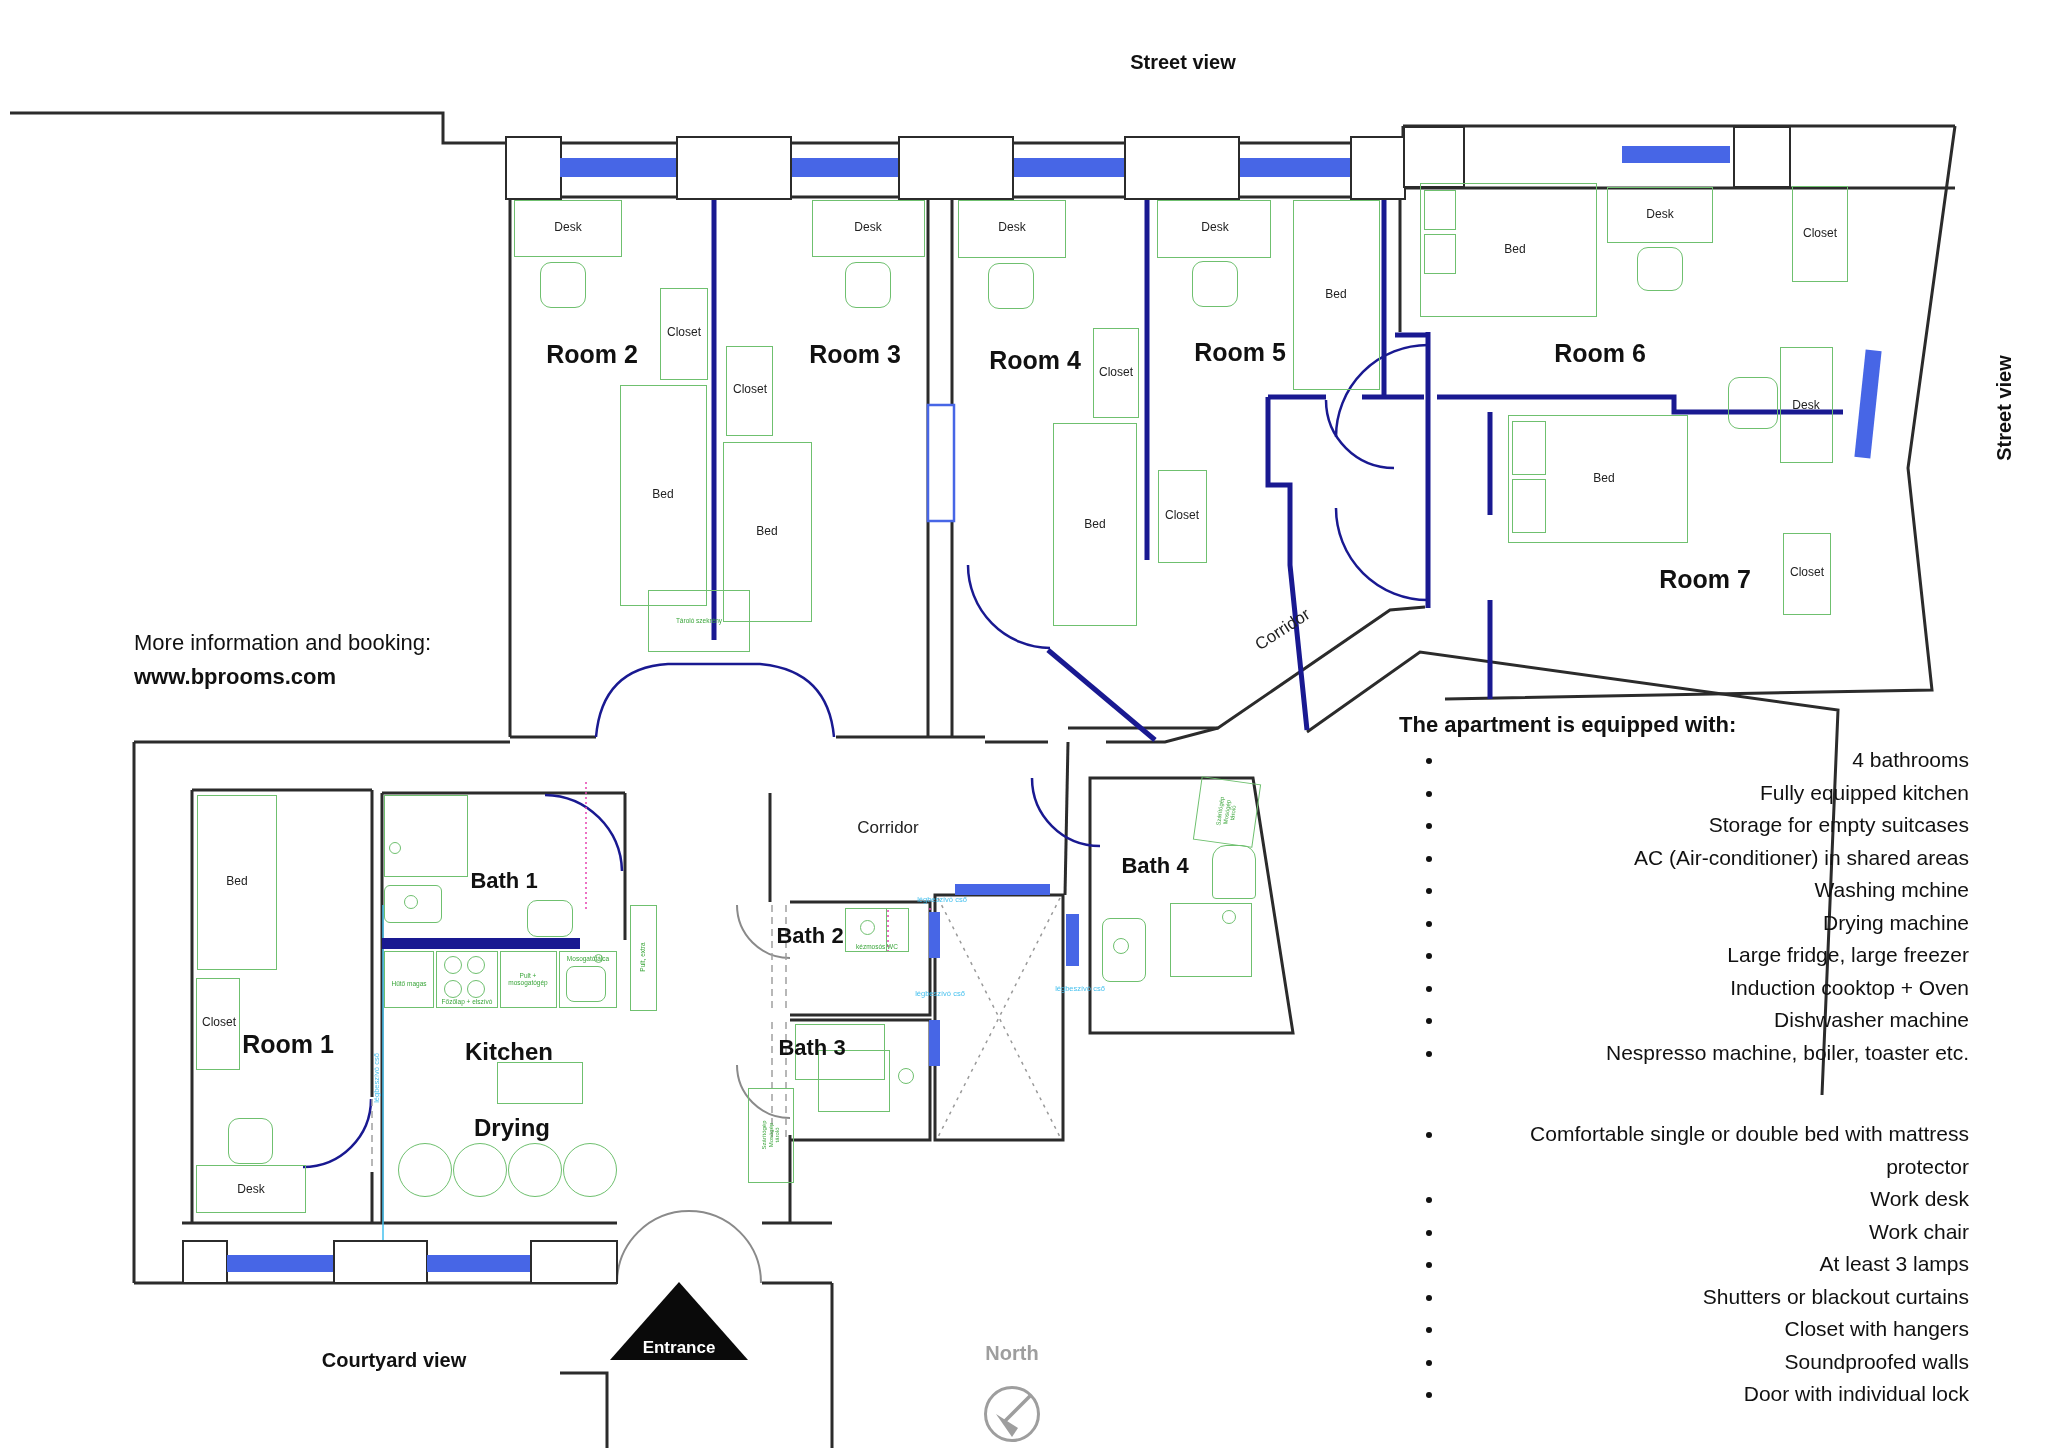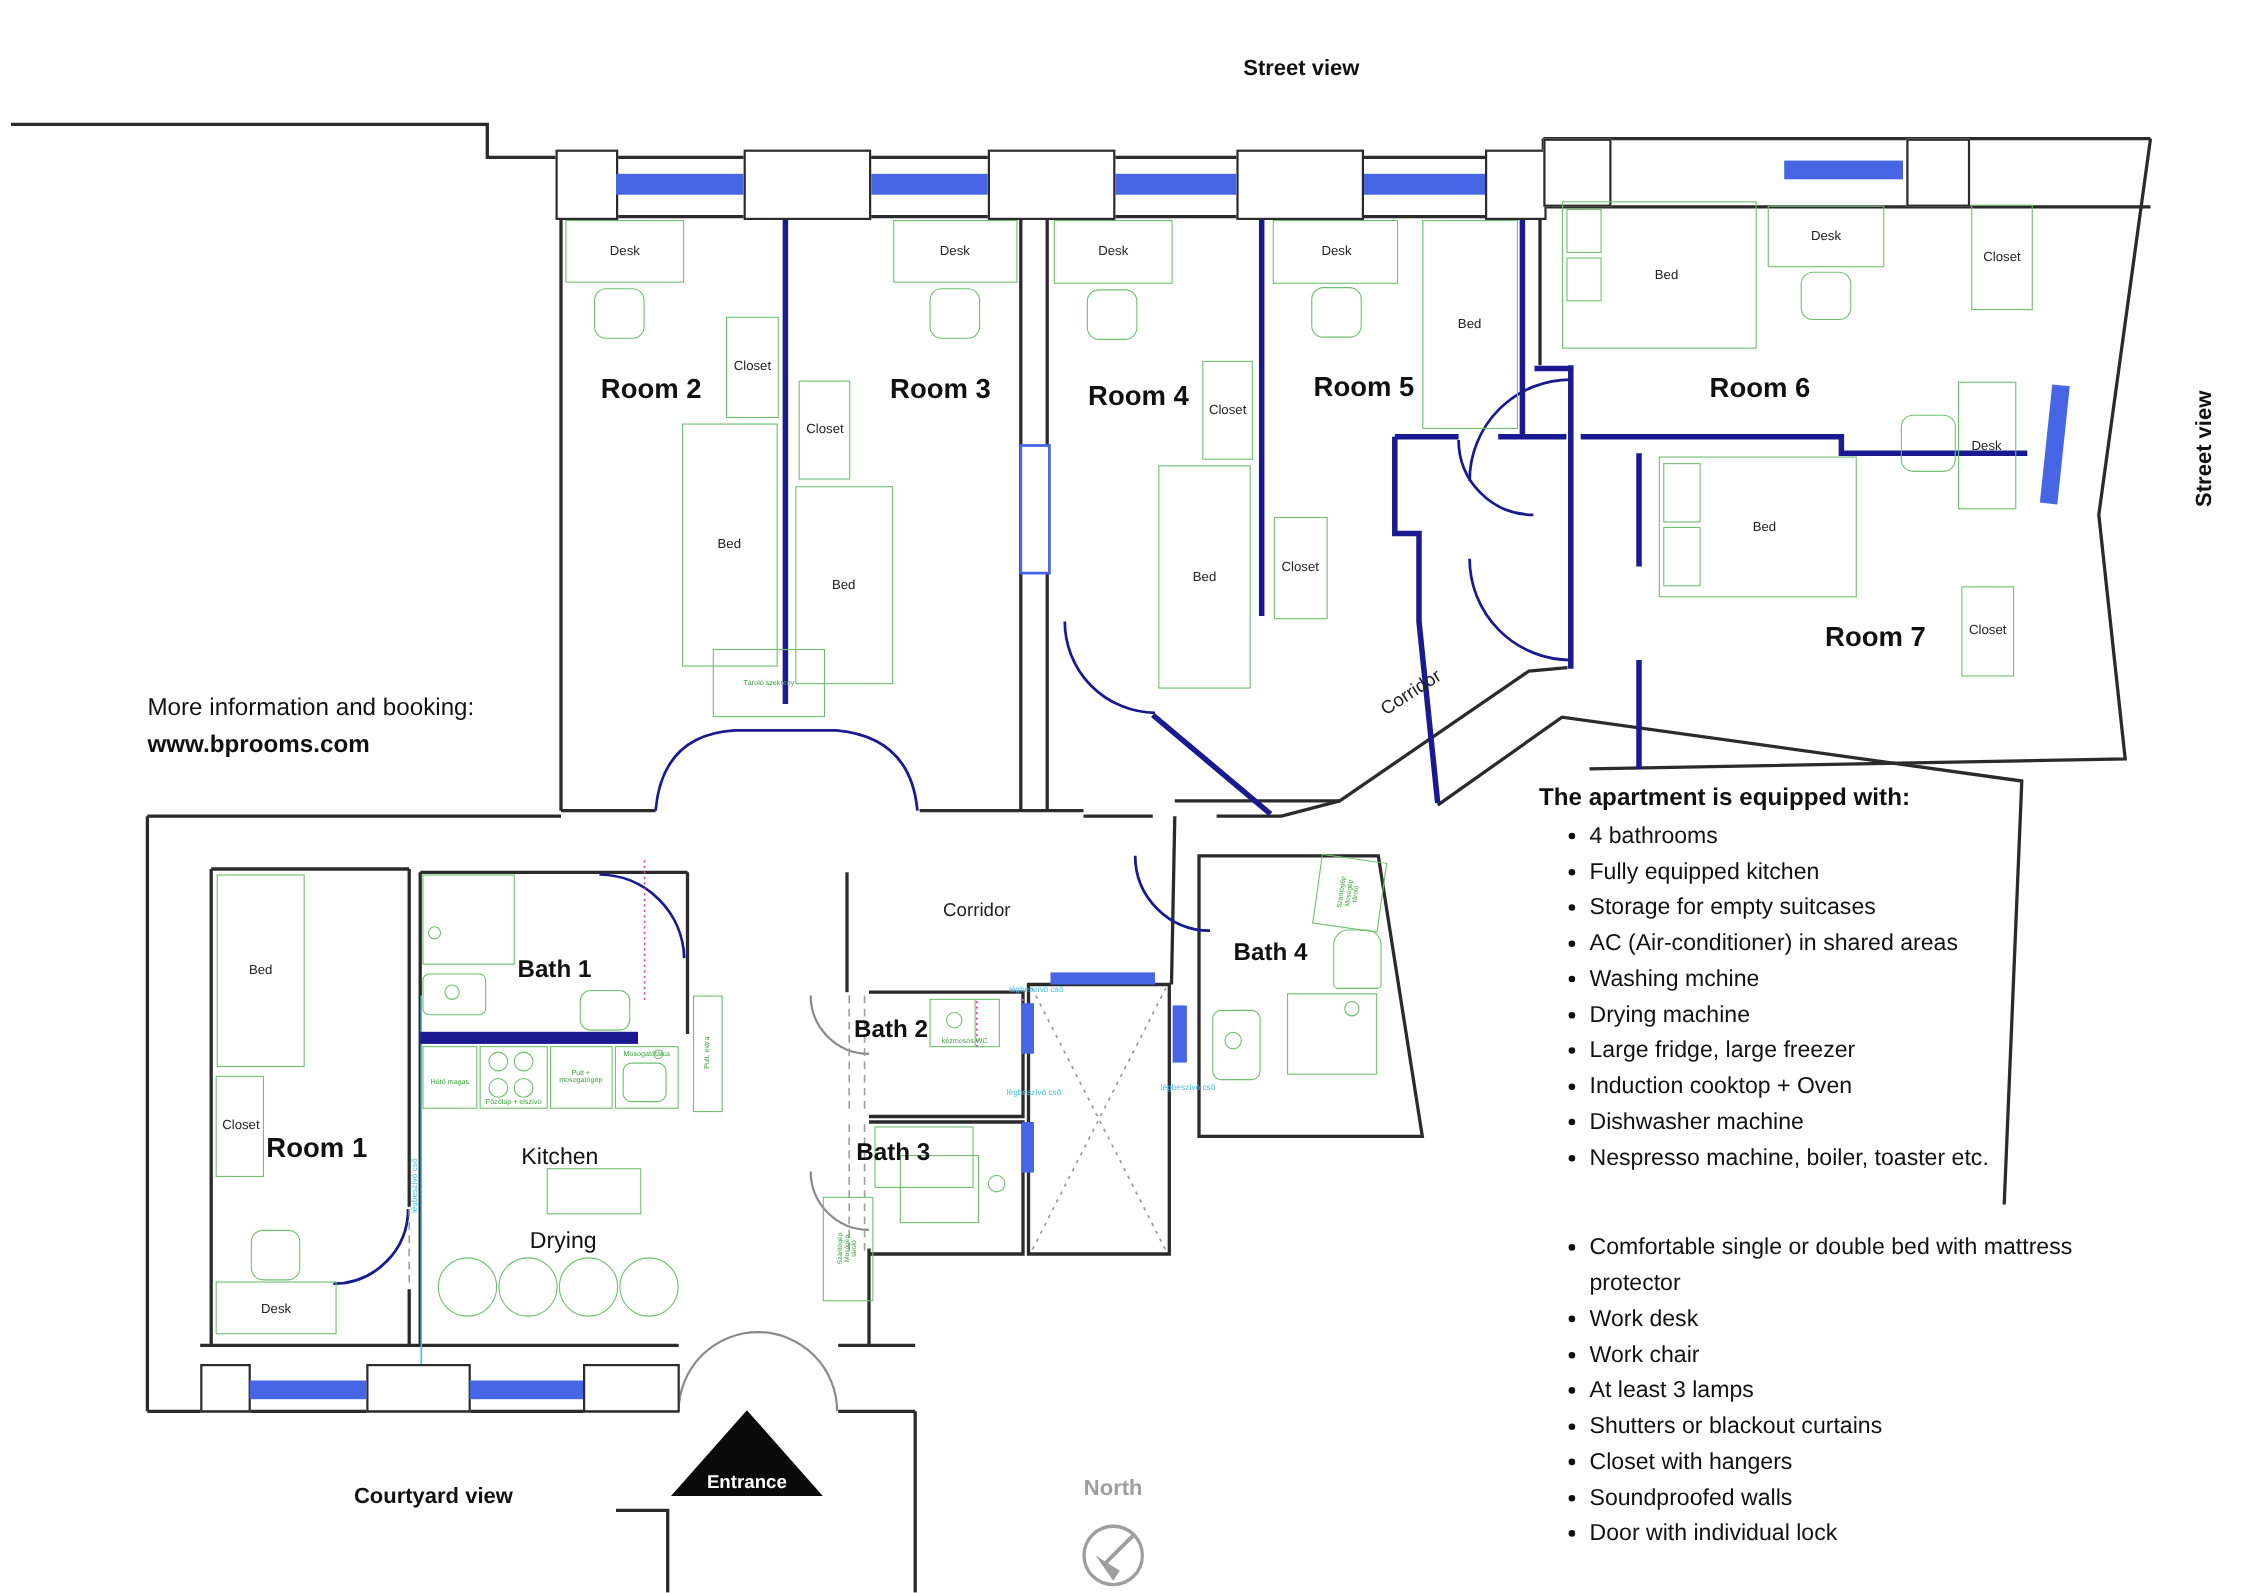--- a/index.html
+++ b/index.html
@@ -27,7 +27,7 @@
   .booking2{font-size:22px;font-weight:bold;}
   .list{position:absolute;width:570px;}
   .list h3{margin:0 0 6px 0;font-size:22px;}
-  .list ul{margin:0;padding-left:46px;}
+  .list ul{margin:0;padding-left:46px;text-align:right;}
   .list li{font-size:21px;line-height:32.5px;}
   .tri{position:absolute;width:0;height:0;border-left:69px solid transparent;
        border-right:69px solid transparent;border-bottom:78px solid #0a0a0a;}

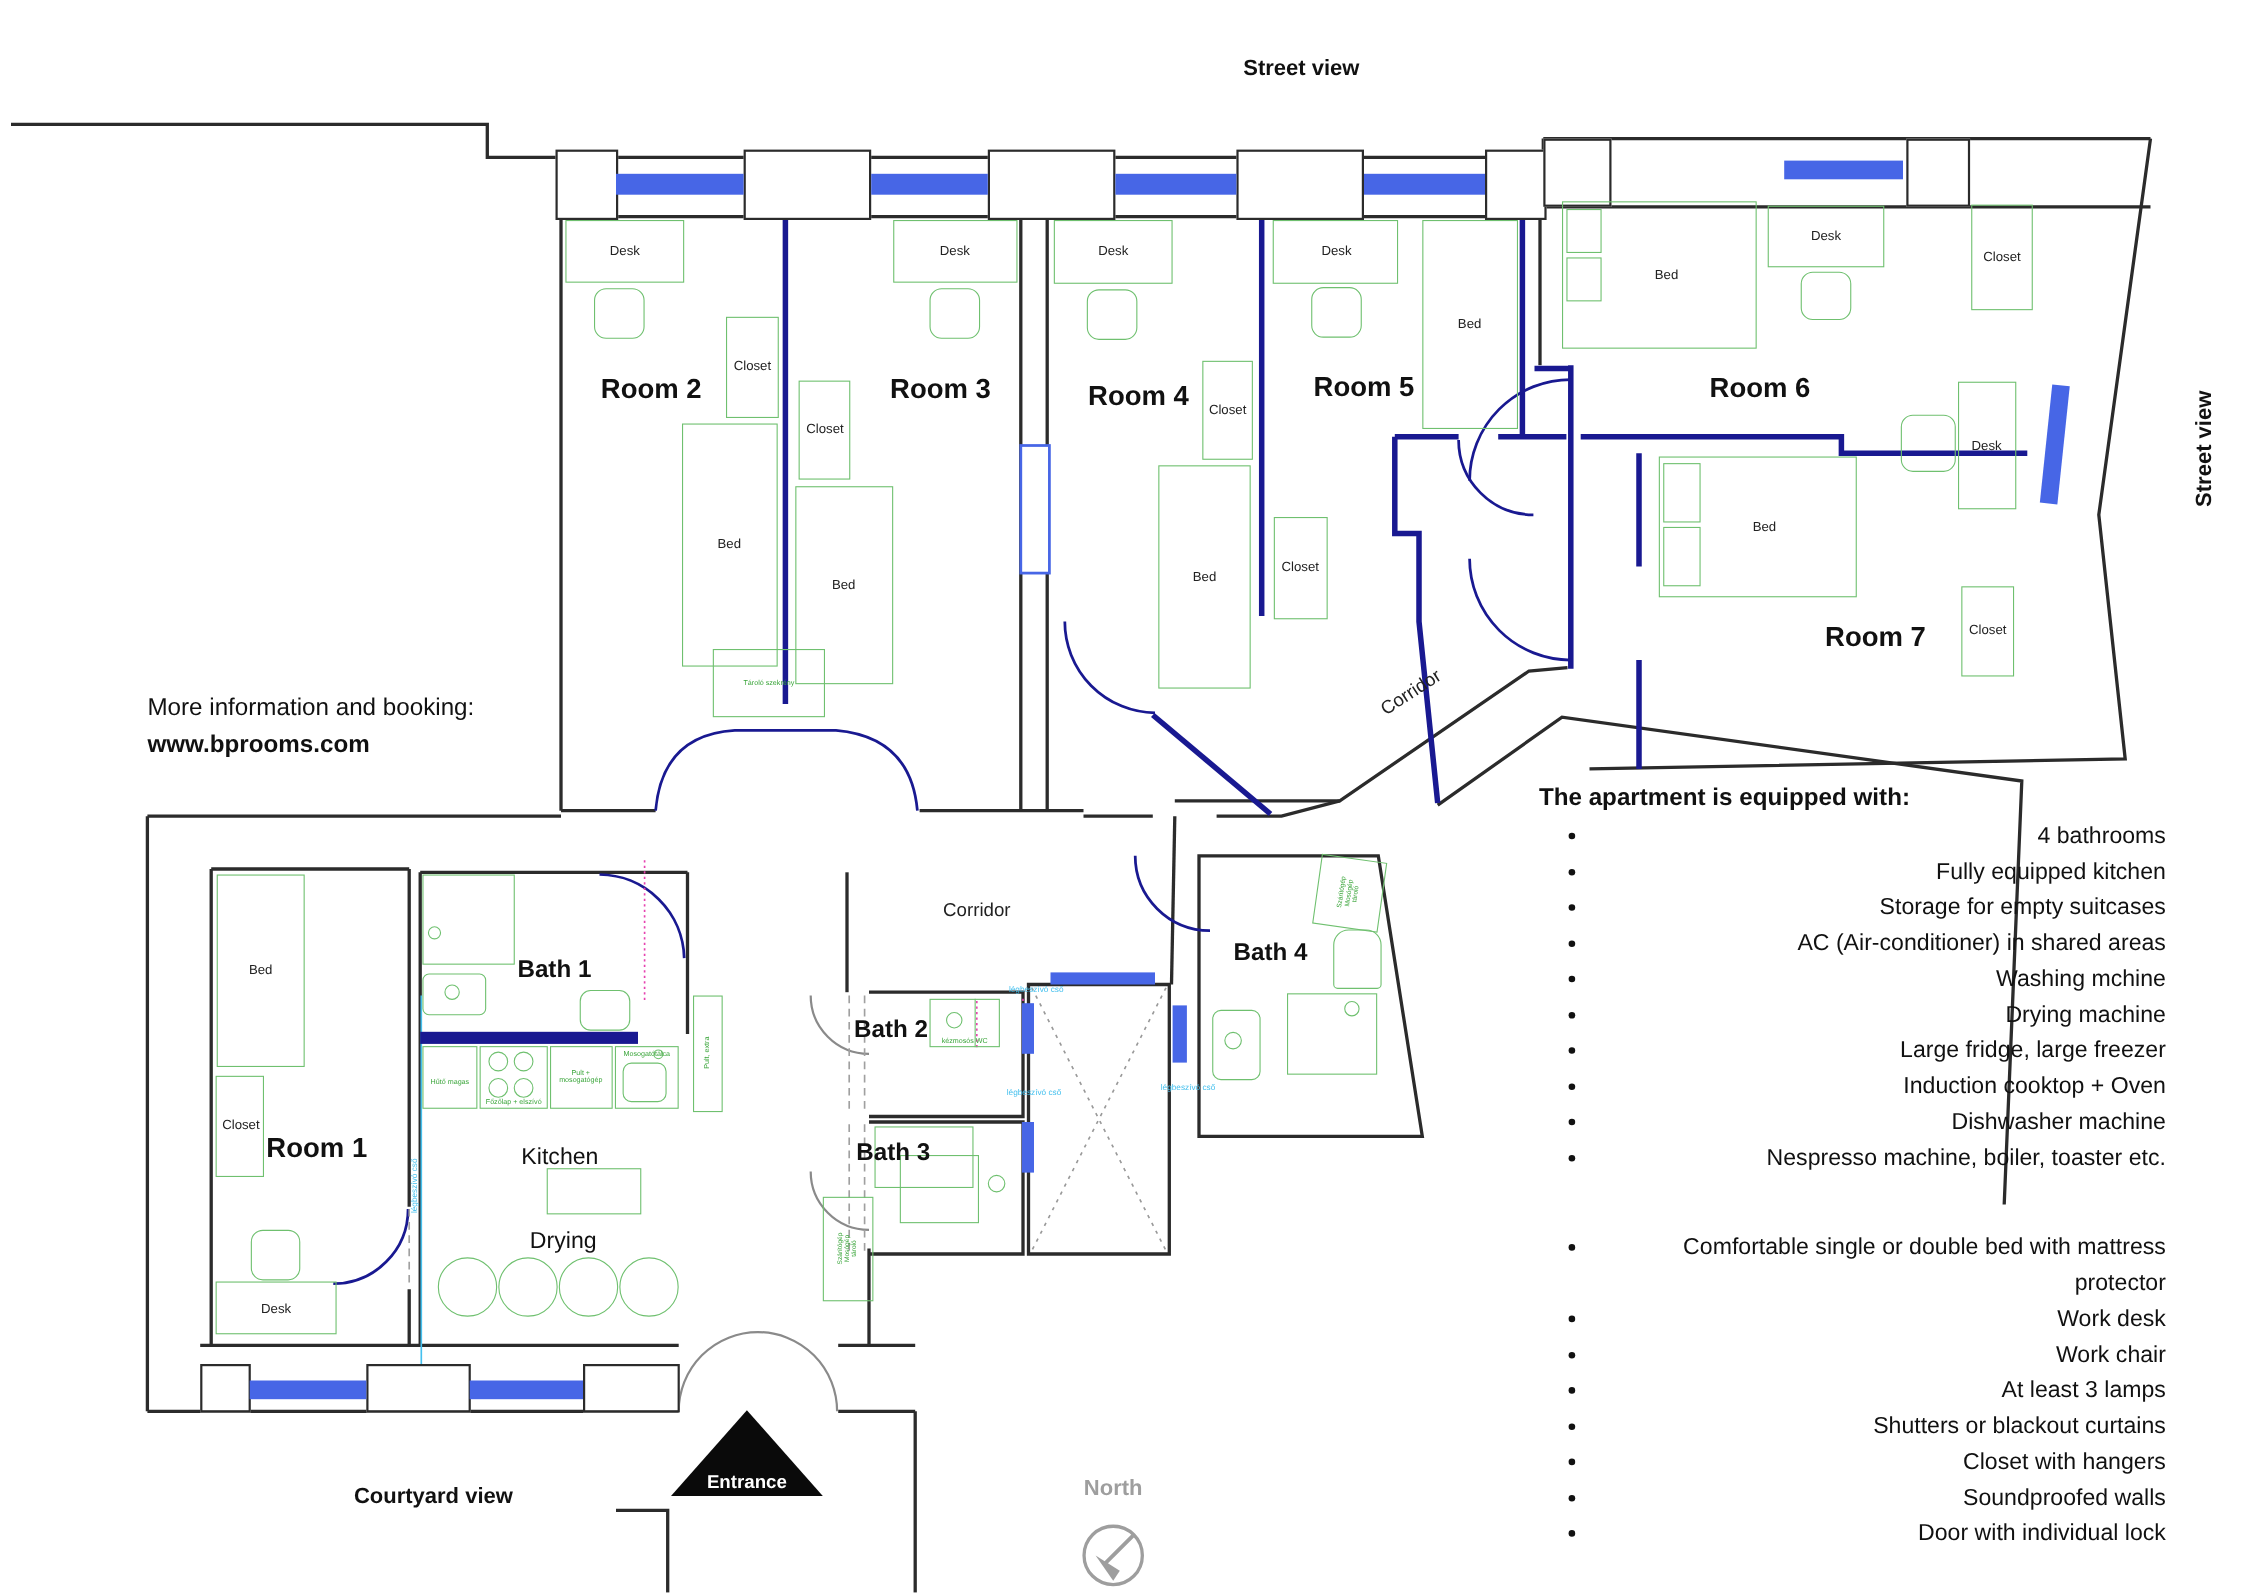--- a/index.html
+++ b/index.html
@@ -10,7 +10,7 @@
   .lbl{position:absolute;transform:translate(-50%,-50%);white-space:nowrap;line-height:1.1;text-align:center;}
   .room{font-size:25px;font-weight:bold;}
   .bath{font-size:22px;font-weight:bold;}
-  .area{font-size:21px;font-weight:normal;}
+  .area{font-size:24px;font-weight:bold;}
   .corr{font-size:17px;color:#222;}
   .view{font-size:20px;font-weight:bold;}
   .furn{font-size:12px;color:#222;}

